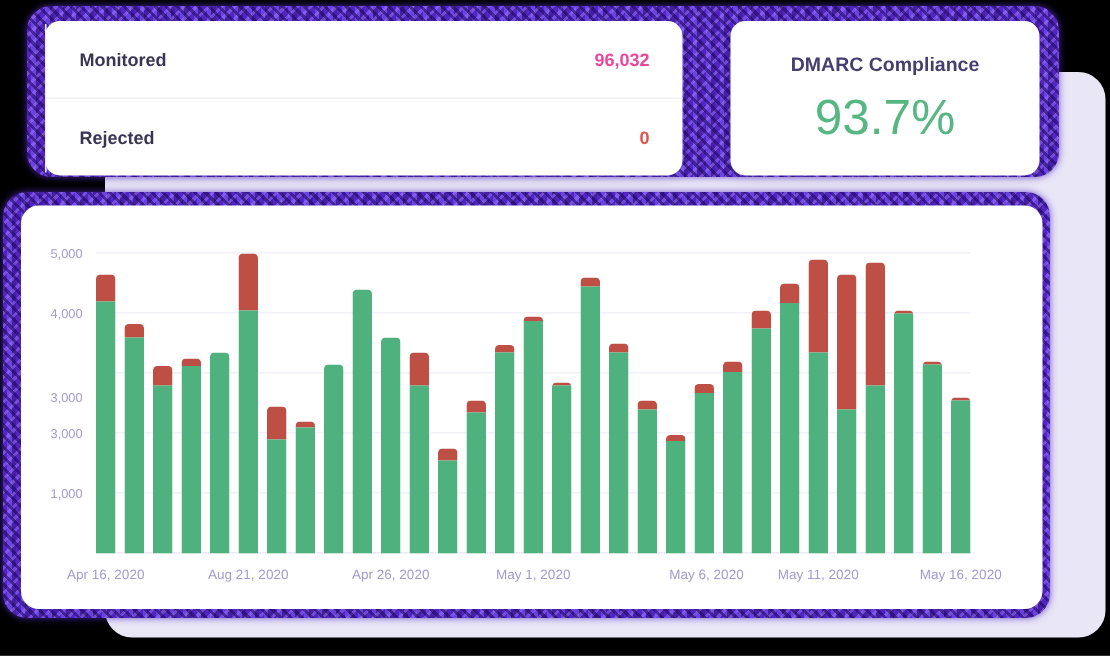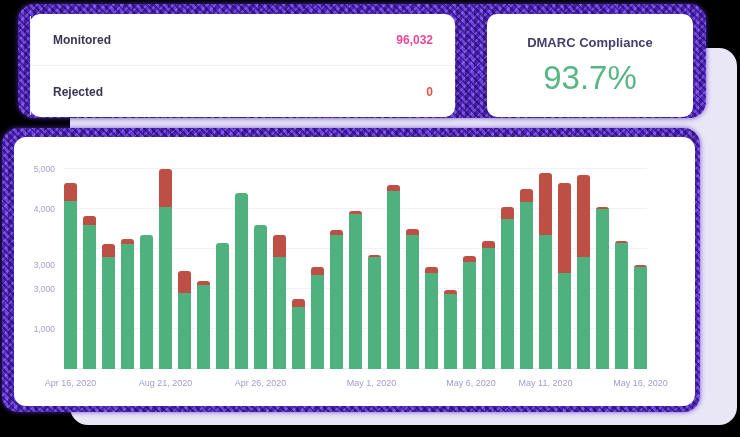--- a/index.html
+++ b/index.html
@@ -223,7 +223,7 @@
           <div class="xtick" style="left: 6.5px;">Apr 16, 2020</div>
           <div class="xtick" style="left: 101.5px;">Aug 21, 2020</div>
           <div class="xtick" style="left: 196.5px;">Apr 26, 2020</div>
-          <div class="xtick" style="left: 291.5px; margin-left: 16px;">May 1, 2020</div>
+          <div class="xtick" style="left: 291.5px;">May 1, 2020</div>
           <div class="xtick" style="left: 407px;">May 6, 2020</div>
           <div class="xtick" style="left: 481.5px;">May 11, 2020</div>
           <div class="xtick" style="left: 576.5px;">May 16, 2020</div>

